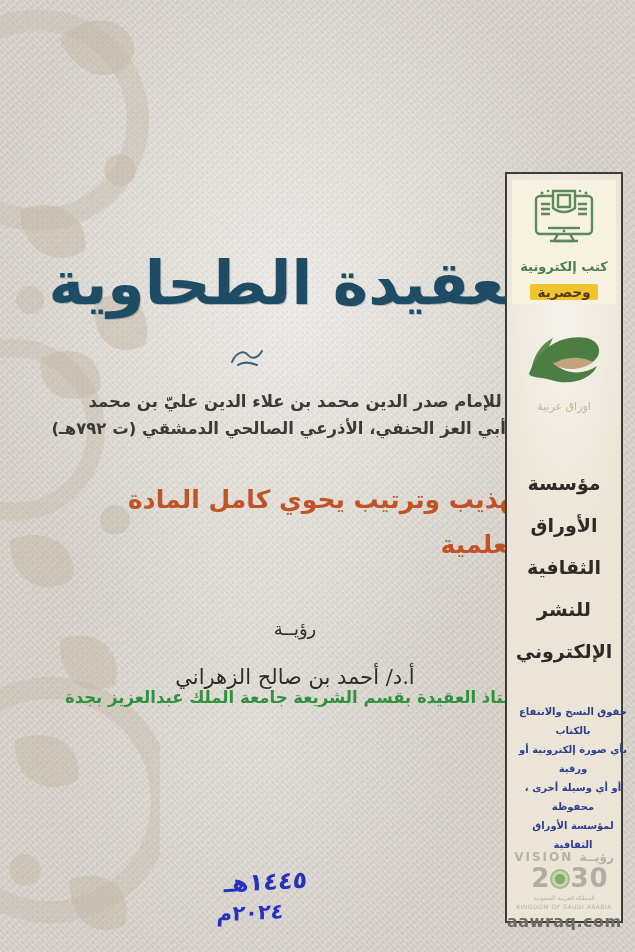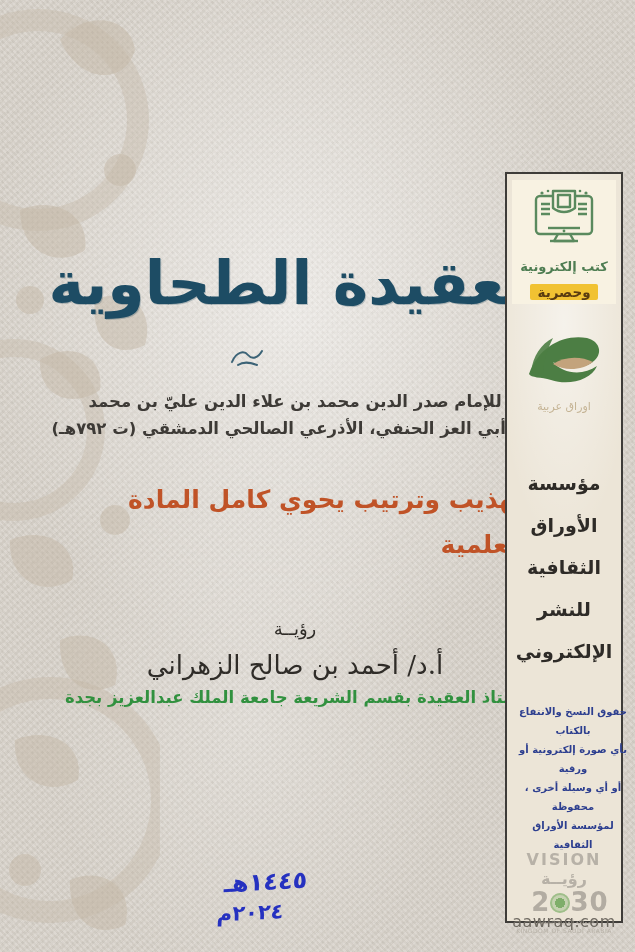--- a/index.html
+++ b/index.html
@@ -32,7 +32,7 @@
     color:#c05327;font-size:25px;font-weight:bold;line-height:1.8;}
   .prepared{position:absolute;left:145px;top:615px;width:300px;text-align:center;
     color:#2f2c28;font-size:18px;line-height:1.5;font-family:"DejaVu Serif","DejaVu Sans",serif;}
-  .preparer-name{font-size:26px;margin-top:4px;text-align:center;}
+  .preparer-name{font-size:21px;margin-top:20px;text-align:center;}
   .preparer-title{position:absolute;left:55px;top:688px;width:480px;text-align:center;
     color:#31913f;font-size:16.5px;font-weight:bold;
     font-family:"DejaVu Serif","DejaVu Sans",serif;}

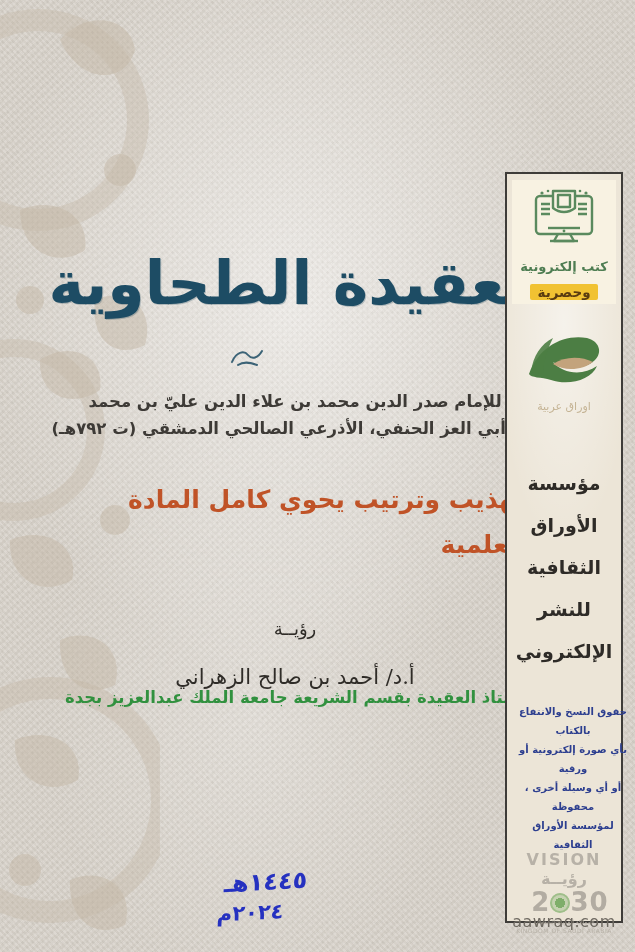--- a/index.html
+++ b/index.html
@@ -57,7 +57,7 @@
   .copyright{position:absolute;left:8px;top:528px;width:116px;text-align:center;
     color:#2c3e8f;font-size:10px;font-weight:bold;line-height:19px;}
   .vision{position:absolute;left:0;top:676px;width:114px;text-align:center;color:#b7b1a7;}
-  .vision-top{font-size:16px;letter-spacing:2px;font-weight:bold;}
+  .vision-top{font-size:12px;letter-spacing:2px;font-weight:bold;}
   .vision-year{font-size:26px;font-weight:bold;letter-spacing:1px;line-height:1;margin-top:1px;color:#b2aca2;margin-left:12px;}
   .vision-emblem{display:inline-block;width:20px;height:20px;vertical-align:-2px;
     border-radius:50%;background:radial-gradient(circle at 50% 50%, #7fae6a 0 35%, rgba(127,174,106,.35) 36% 70%, transparent 71%);

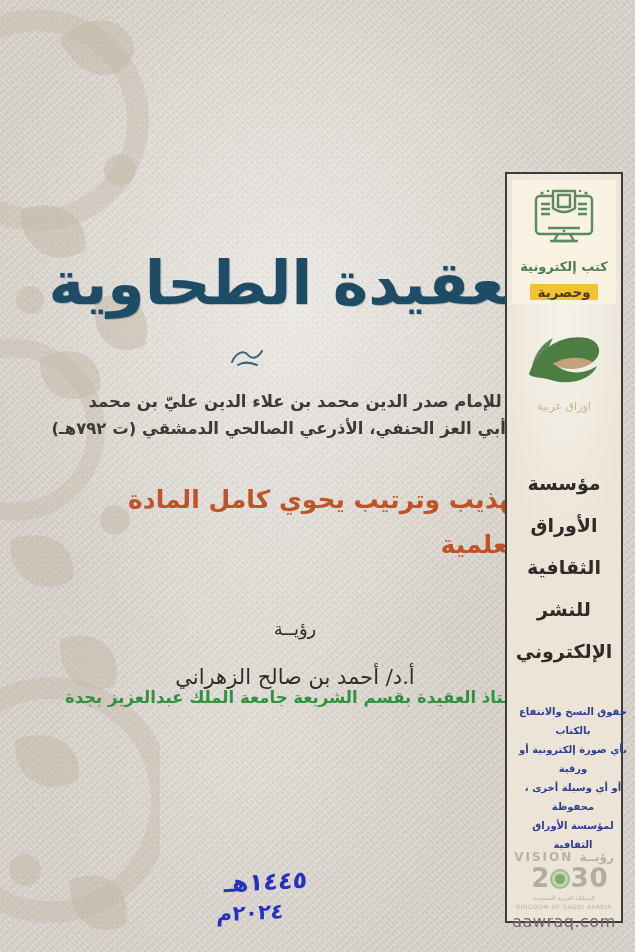--- a/index.html
+++ b/index.html
@@ -64,7 +64,7 @@
     box-shadow:inset 0 0 0 2px rgba(127,174,106,.55);}
   .vision-kingdom{font-size:6px;line-height:1.5;letter-spacing:.5px;margin-top:2px;color:#b7b1a7;}
   .website{position:absolute;left:0;top:738px;width:114px;text-align:center;
-    color:#6f6a62;font-size:16px;font-weight:normal;letter-spacing:.5px;}
+    color:#6f6a62;font-size:16px;font-weight:bold;letter-spacing:.5px;}
 </style>
 </head>
 <body>

